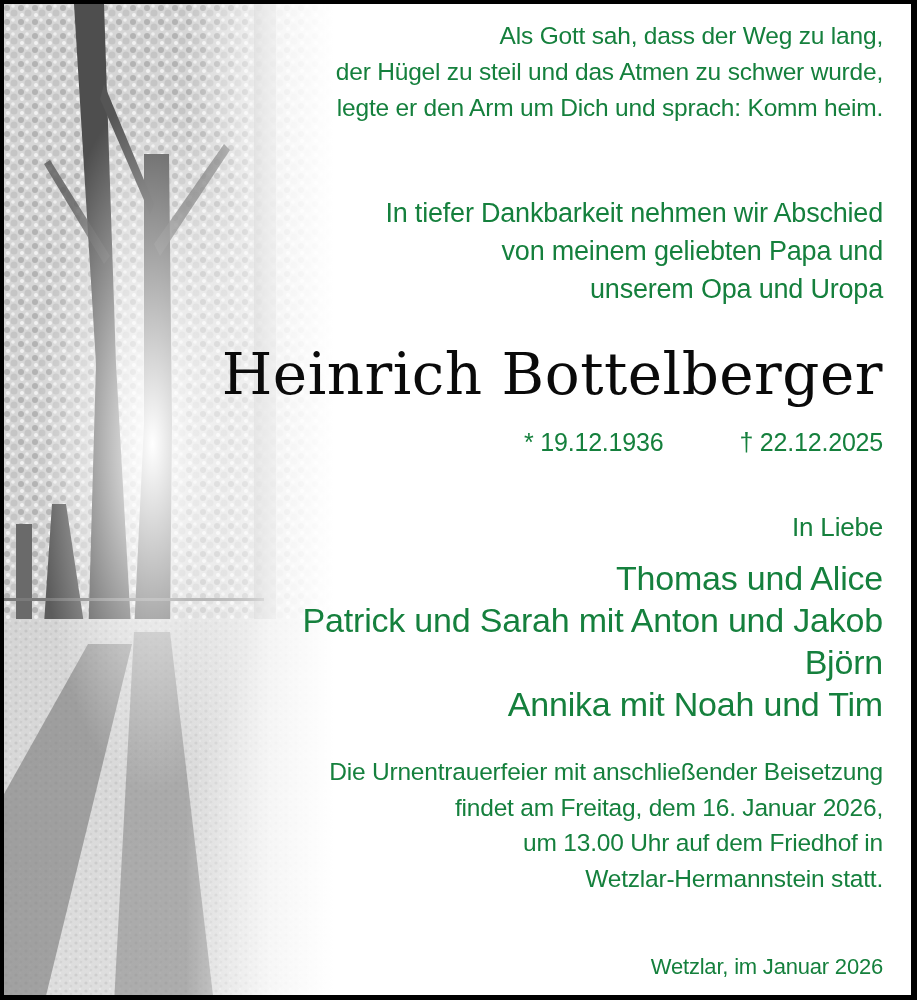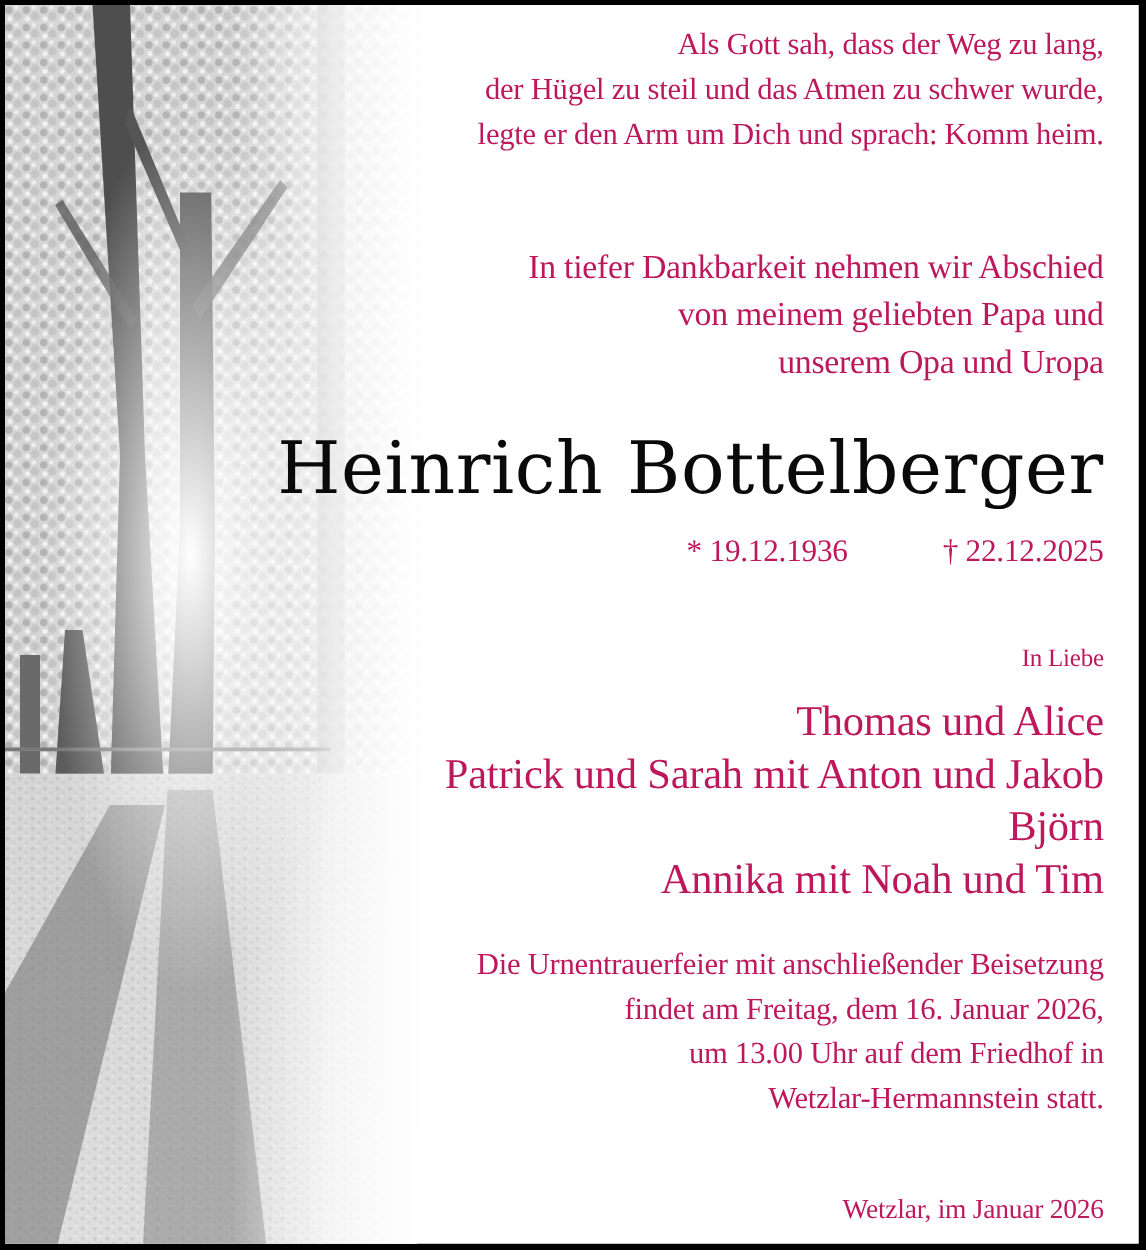--- a/index.html
+++ b/index.html
@@ -19,8 +19,8 @@
       background: linear-gradient(to right, rgba(255,255,255,0) 0%, rgba(255,255,255,0) 55%, rgba(255,255,255,0.75) 80%, #ffffff 100%);
     }
     .text {
-      position: absolute; right: 28px; text-align: right; color: #be185d;
-      font-family: Liberation Serif, serif; font-weight: 300;
+      position: absolute; right: 28px; text-align: right; color: #15803d;
+      font-family: Liberation Sans, sans-serif; font-weight: 300;
       letter-spacing: -0.2px;
     }
     .text .line { display: block; white-space: nowrap; }

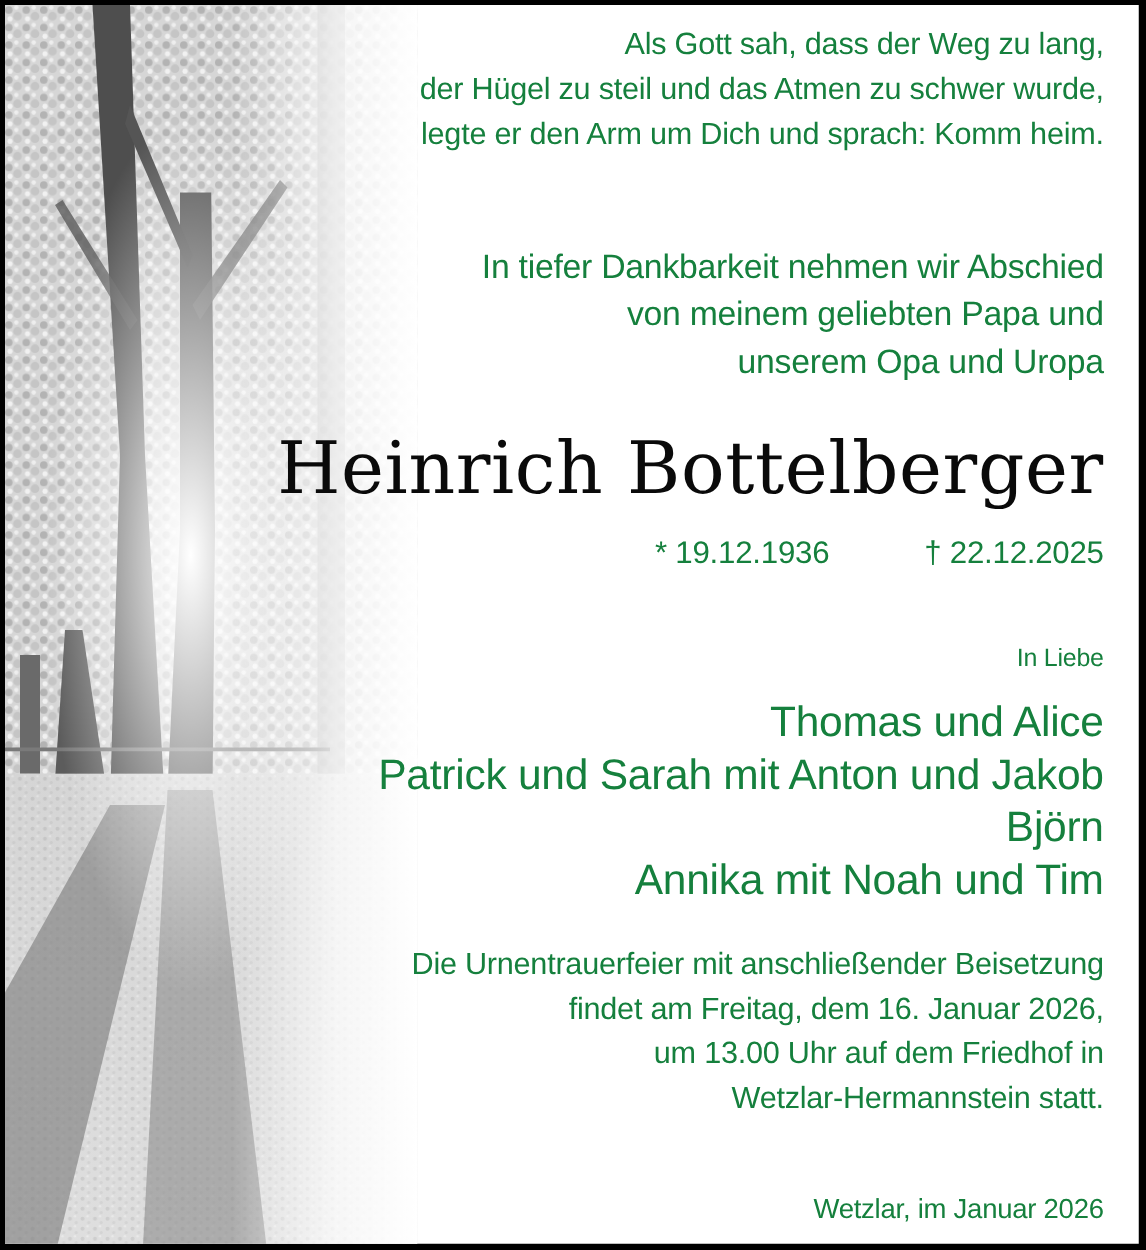--- a/index.html
+++ b/index.html
@@ -32,7 +32,7 @@
     }
     .dates { top: 420px; font-size: 25px; line-height: 36px; }
     .dates .birth { display: inline-block; margin-right: 76px; }
-    .love { top: 504px; font-size: 20px; line-height: 38px; }
+    .love { top: 504px; font-size: 26px; line-height: 38px; }
     .family { top: 553px; font-size: 34px; line-height: 42px; }
     .ceremony { top: 750px; font-size: 24.5px; line-height: 35.5px; }
     .place { top: 946px; font-size: 22px; line-height: 34px; }

